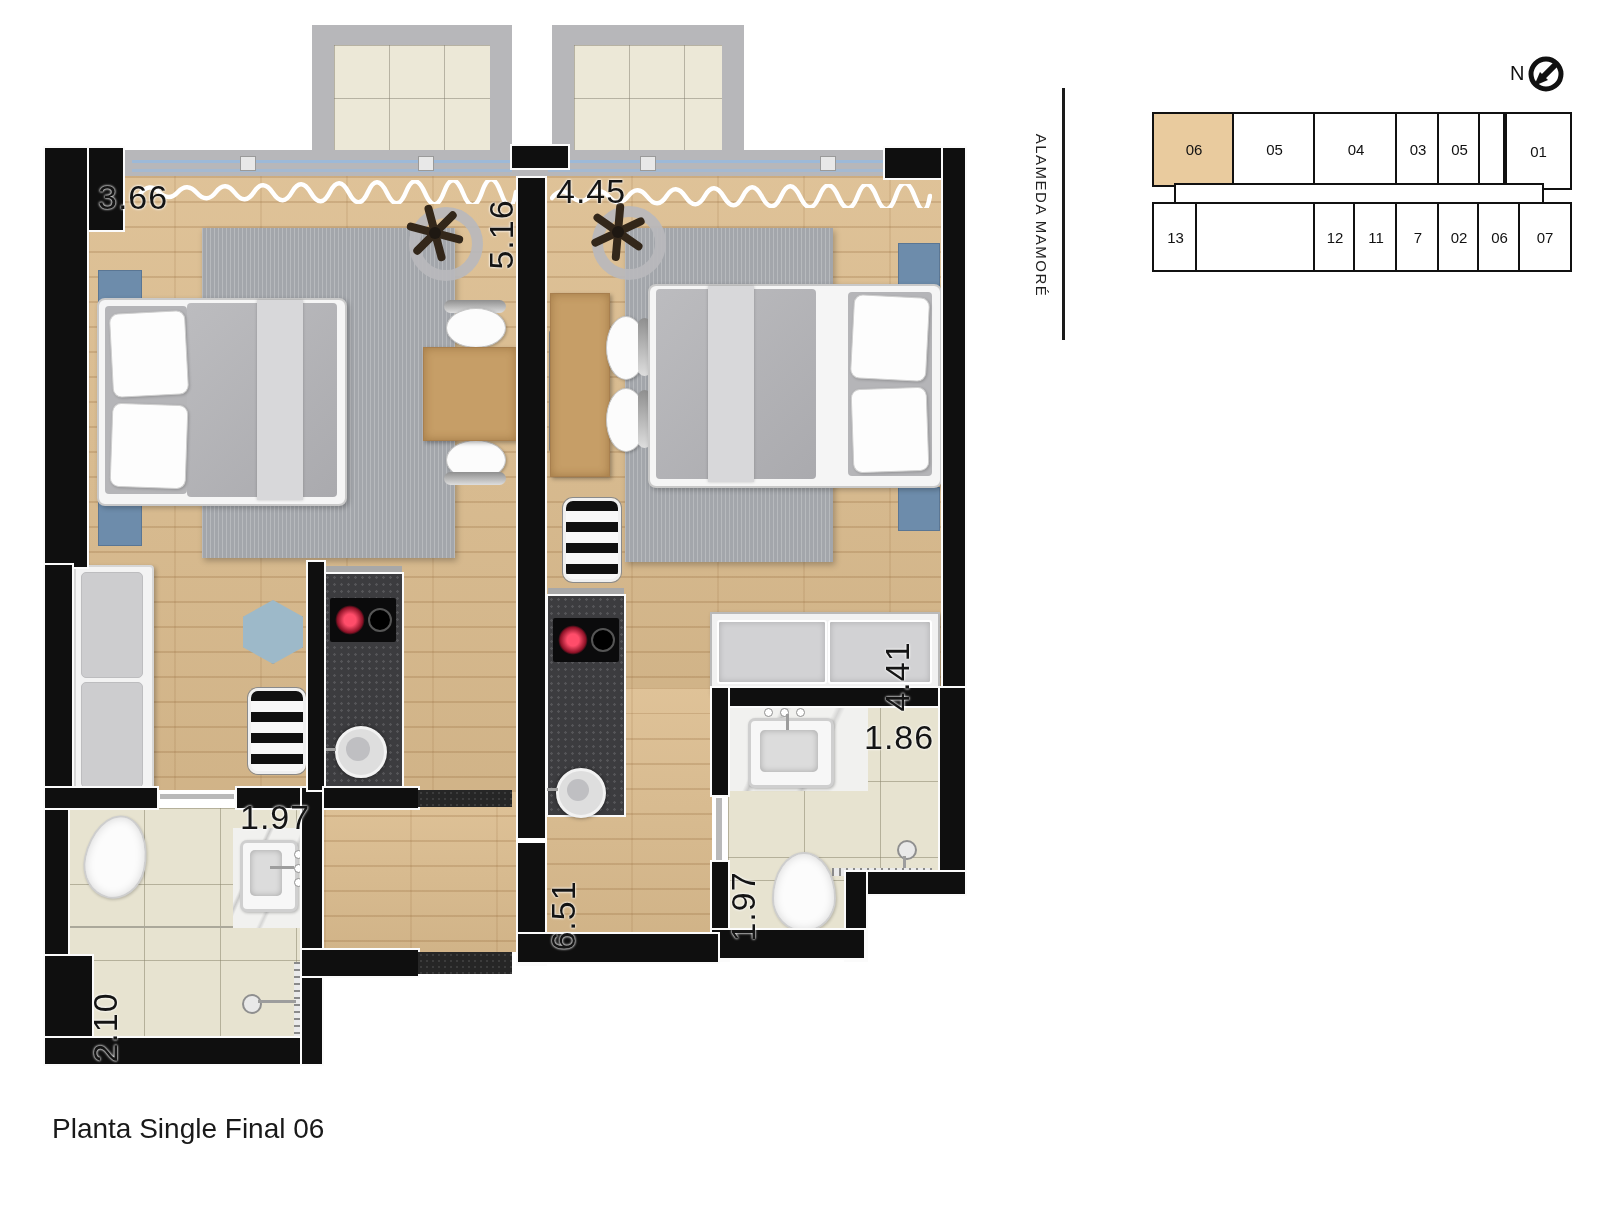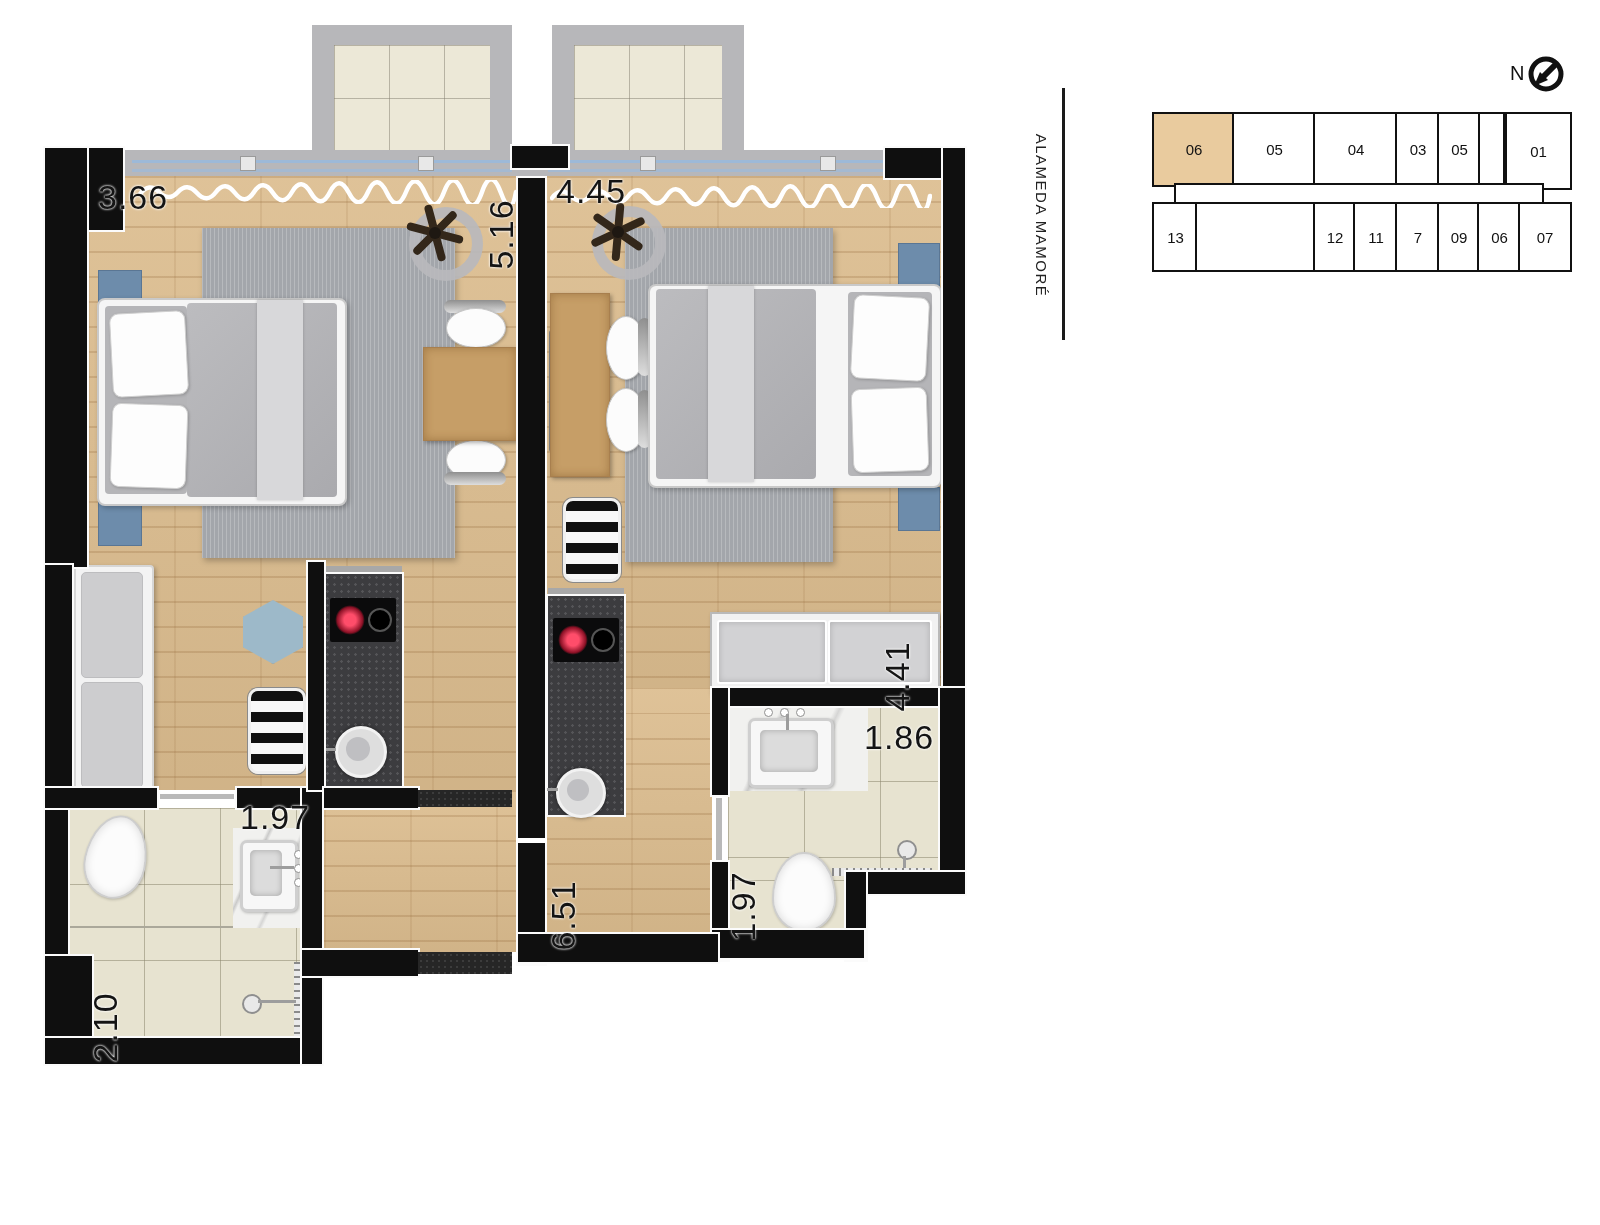--- a/index.html
+++ b/index.html
@@ -329,7 +329,7 @@
   <div class="kp-box" style="left:1313px;top:202px;width:40px;height:66px;">12</div>
   <div class="kp-box" style="left:1353px;top:202px;width:42px;height:66px;">11</div>
   <div class="kp-box" style="left:1395px;top:202px;width:42px;height:66px;">7</div>
-  <div class="kp-box" style="left:1437px;top:202px;width:40px;height:66px;">09</div>
+  <div class="kp-box" style="left:1437px;top:202px;width:40px;height:66px;">02</div>
   <div class="kp-box" style="left:1477px;top:202px;width:41px;height:66px;">06</div>
   <div class="kp-box" style="left:1518px;top:202px;width:50px;height:66px;">07</div>
 

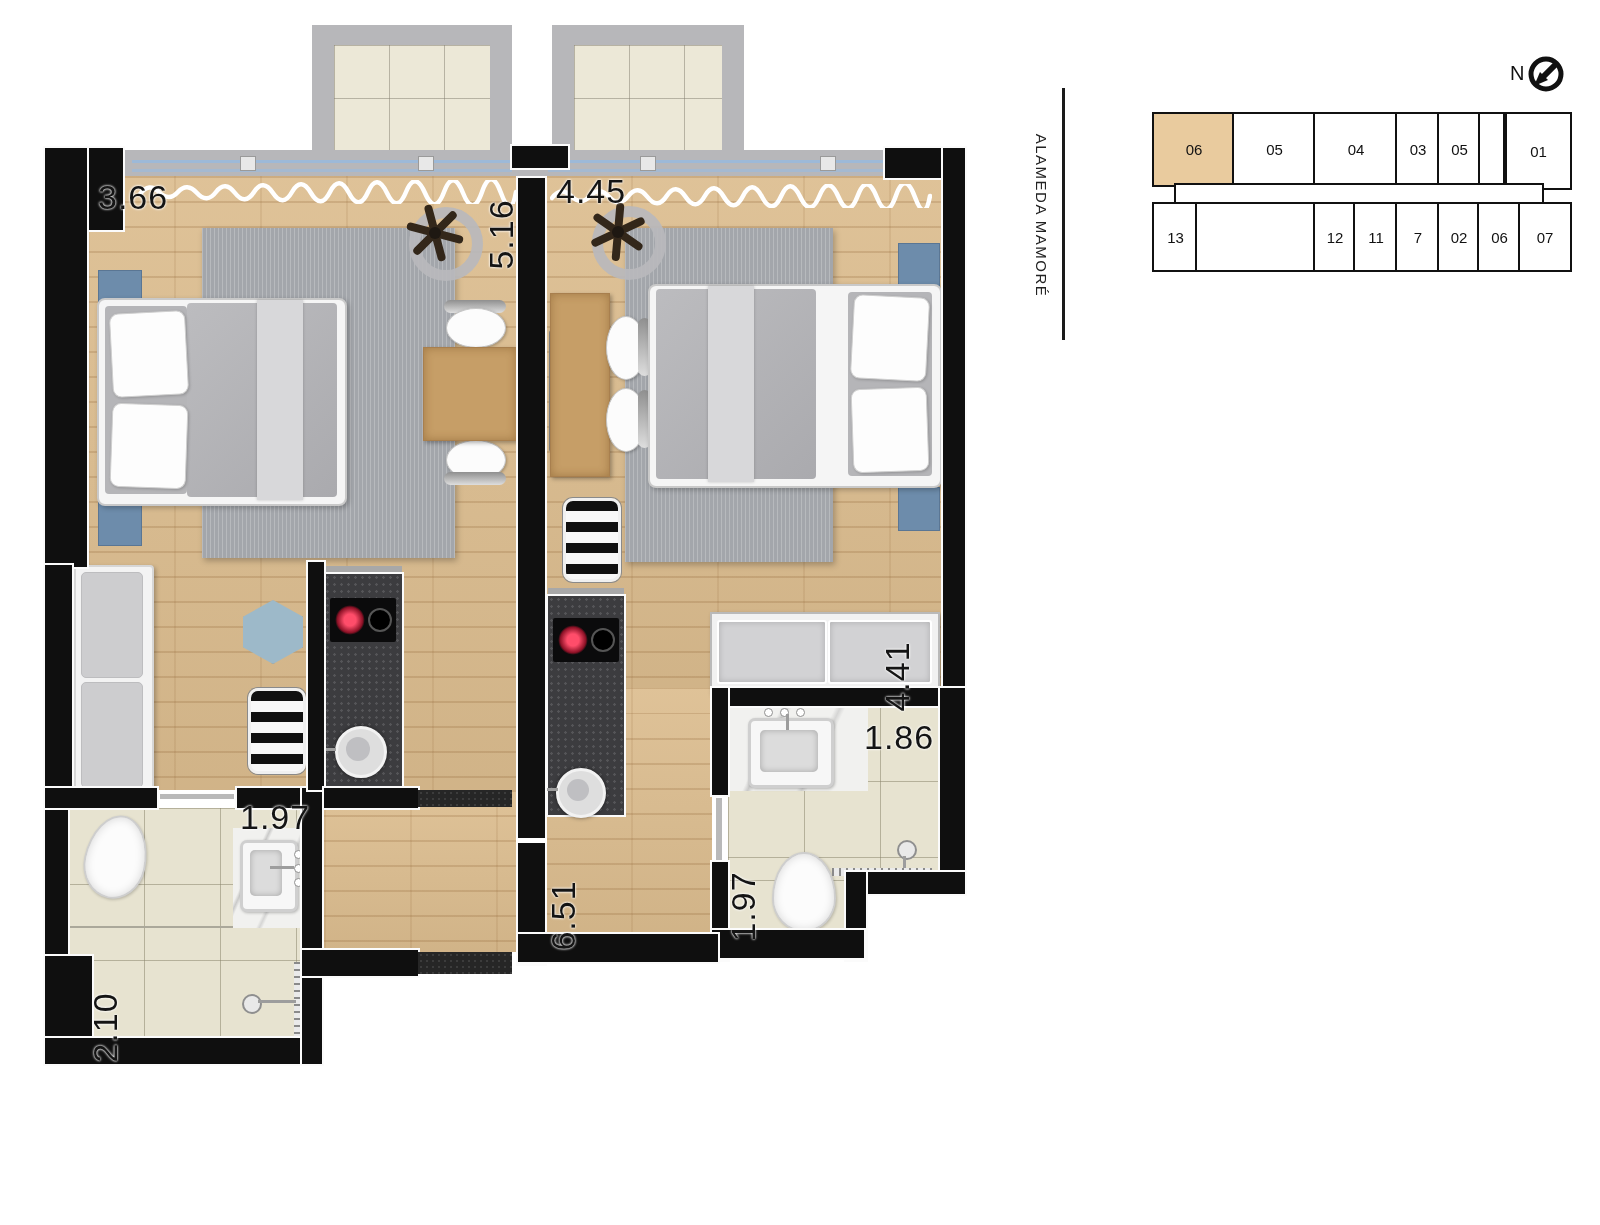--- a/index.html
+++ b/index.html
@@ -334,6 +334,7 @@
   <div class="kp-box" style="left:1518px;top:202px;width:50px;height:66px;">07</div>
 
   <div class="title" style="left:52px;top:1112px;">
+    <div>Planta Single Final 06</div>
   </div>
 
 </div>

